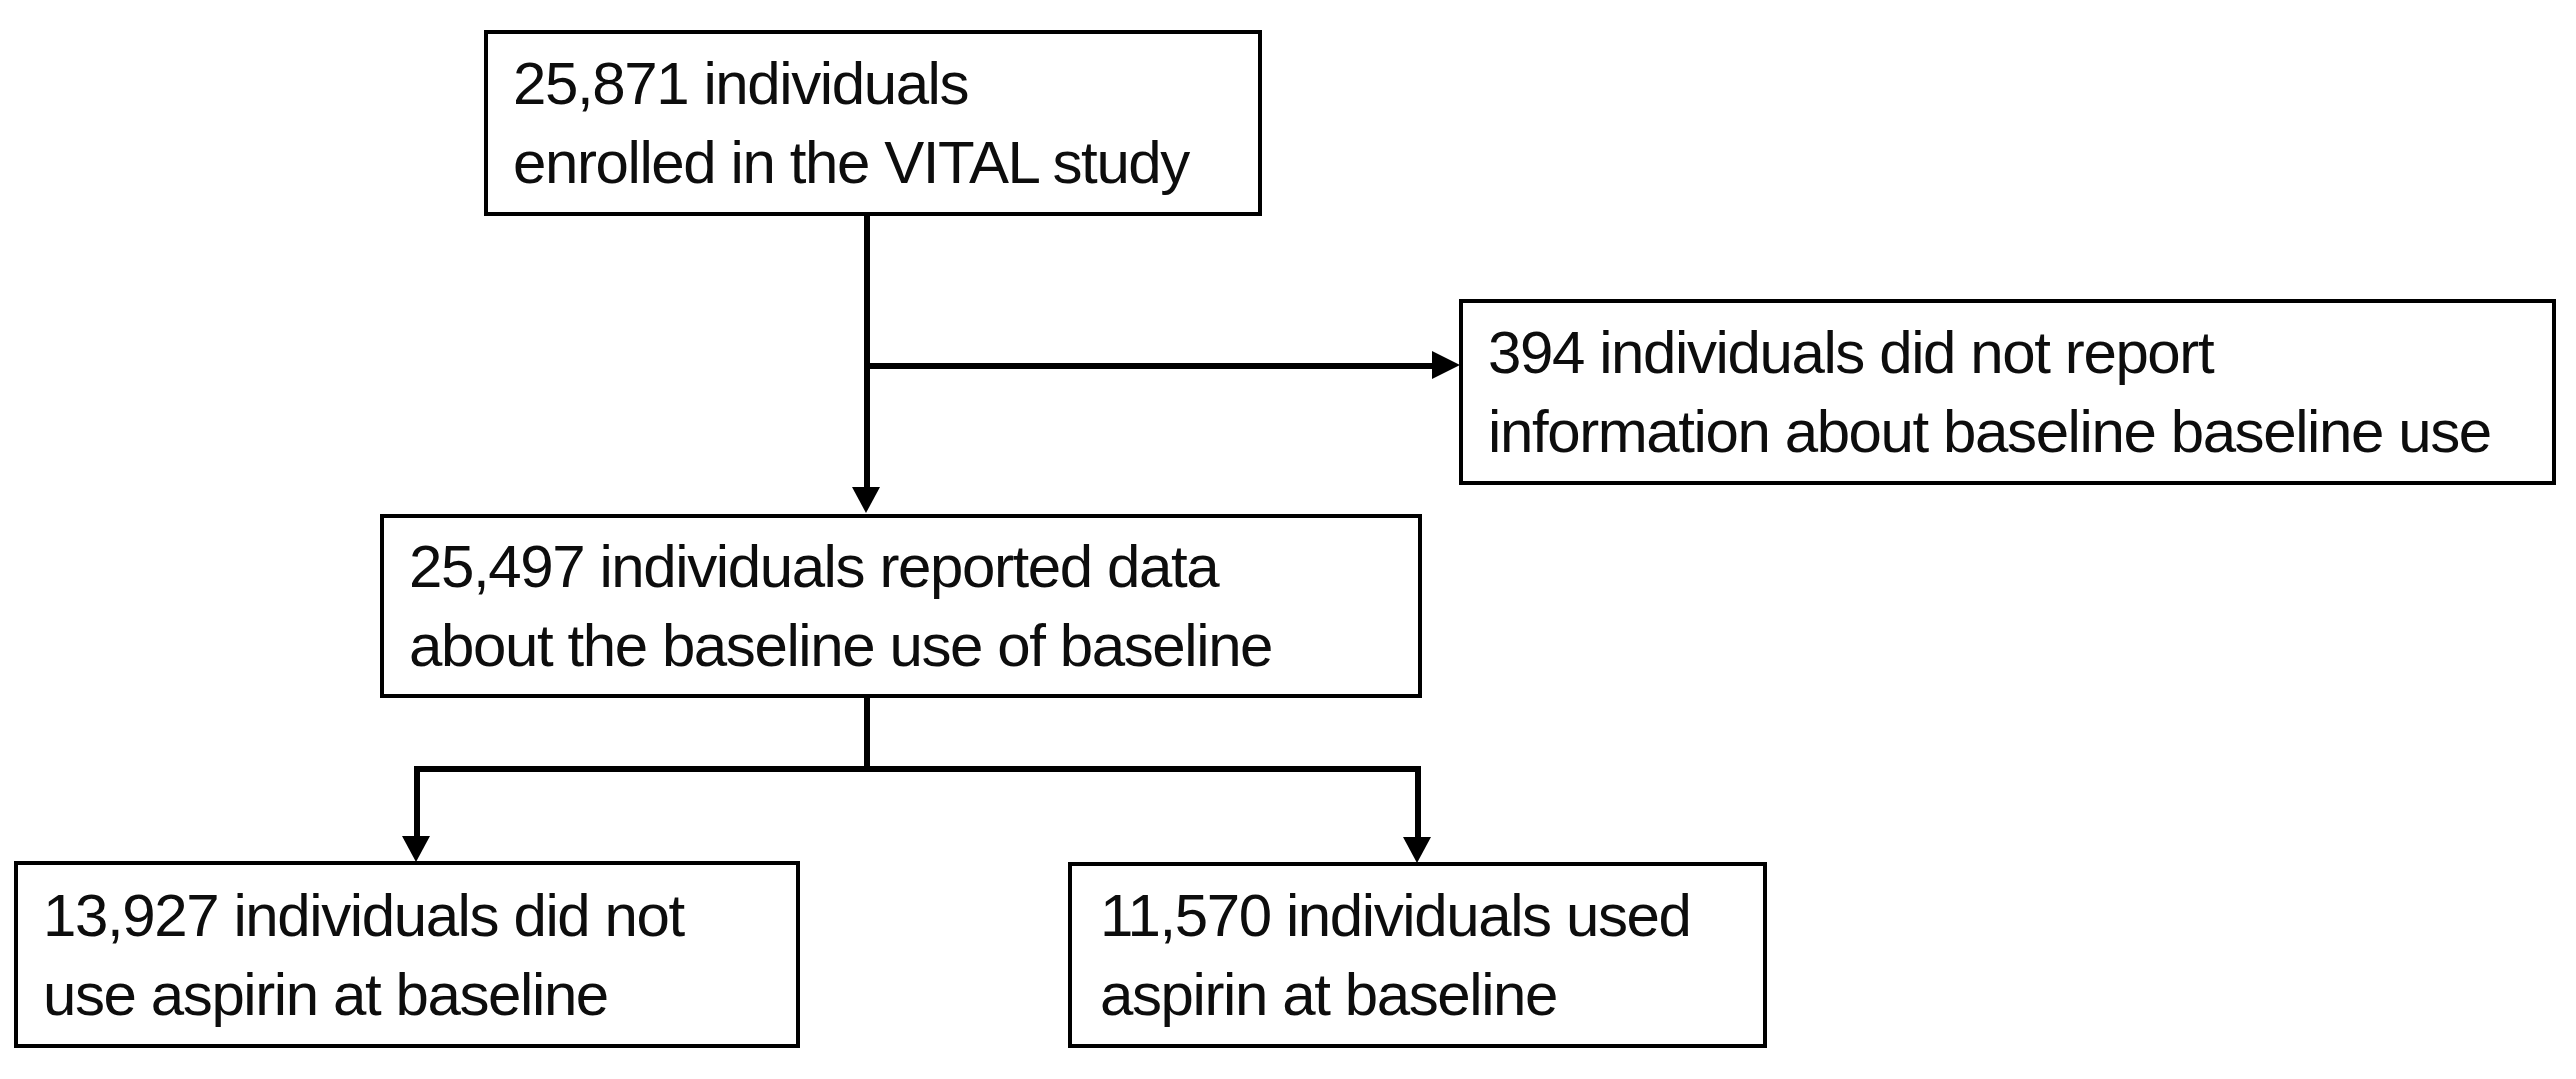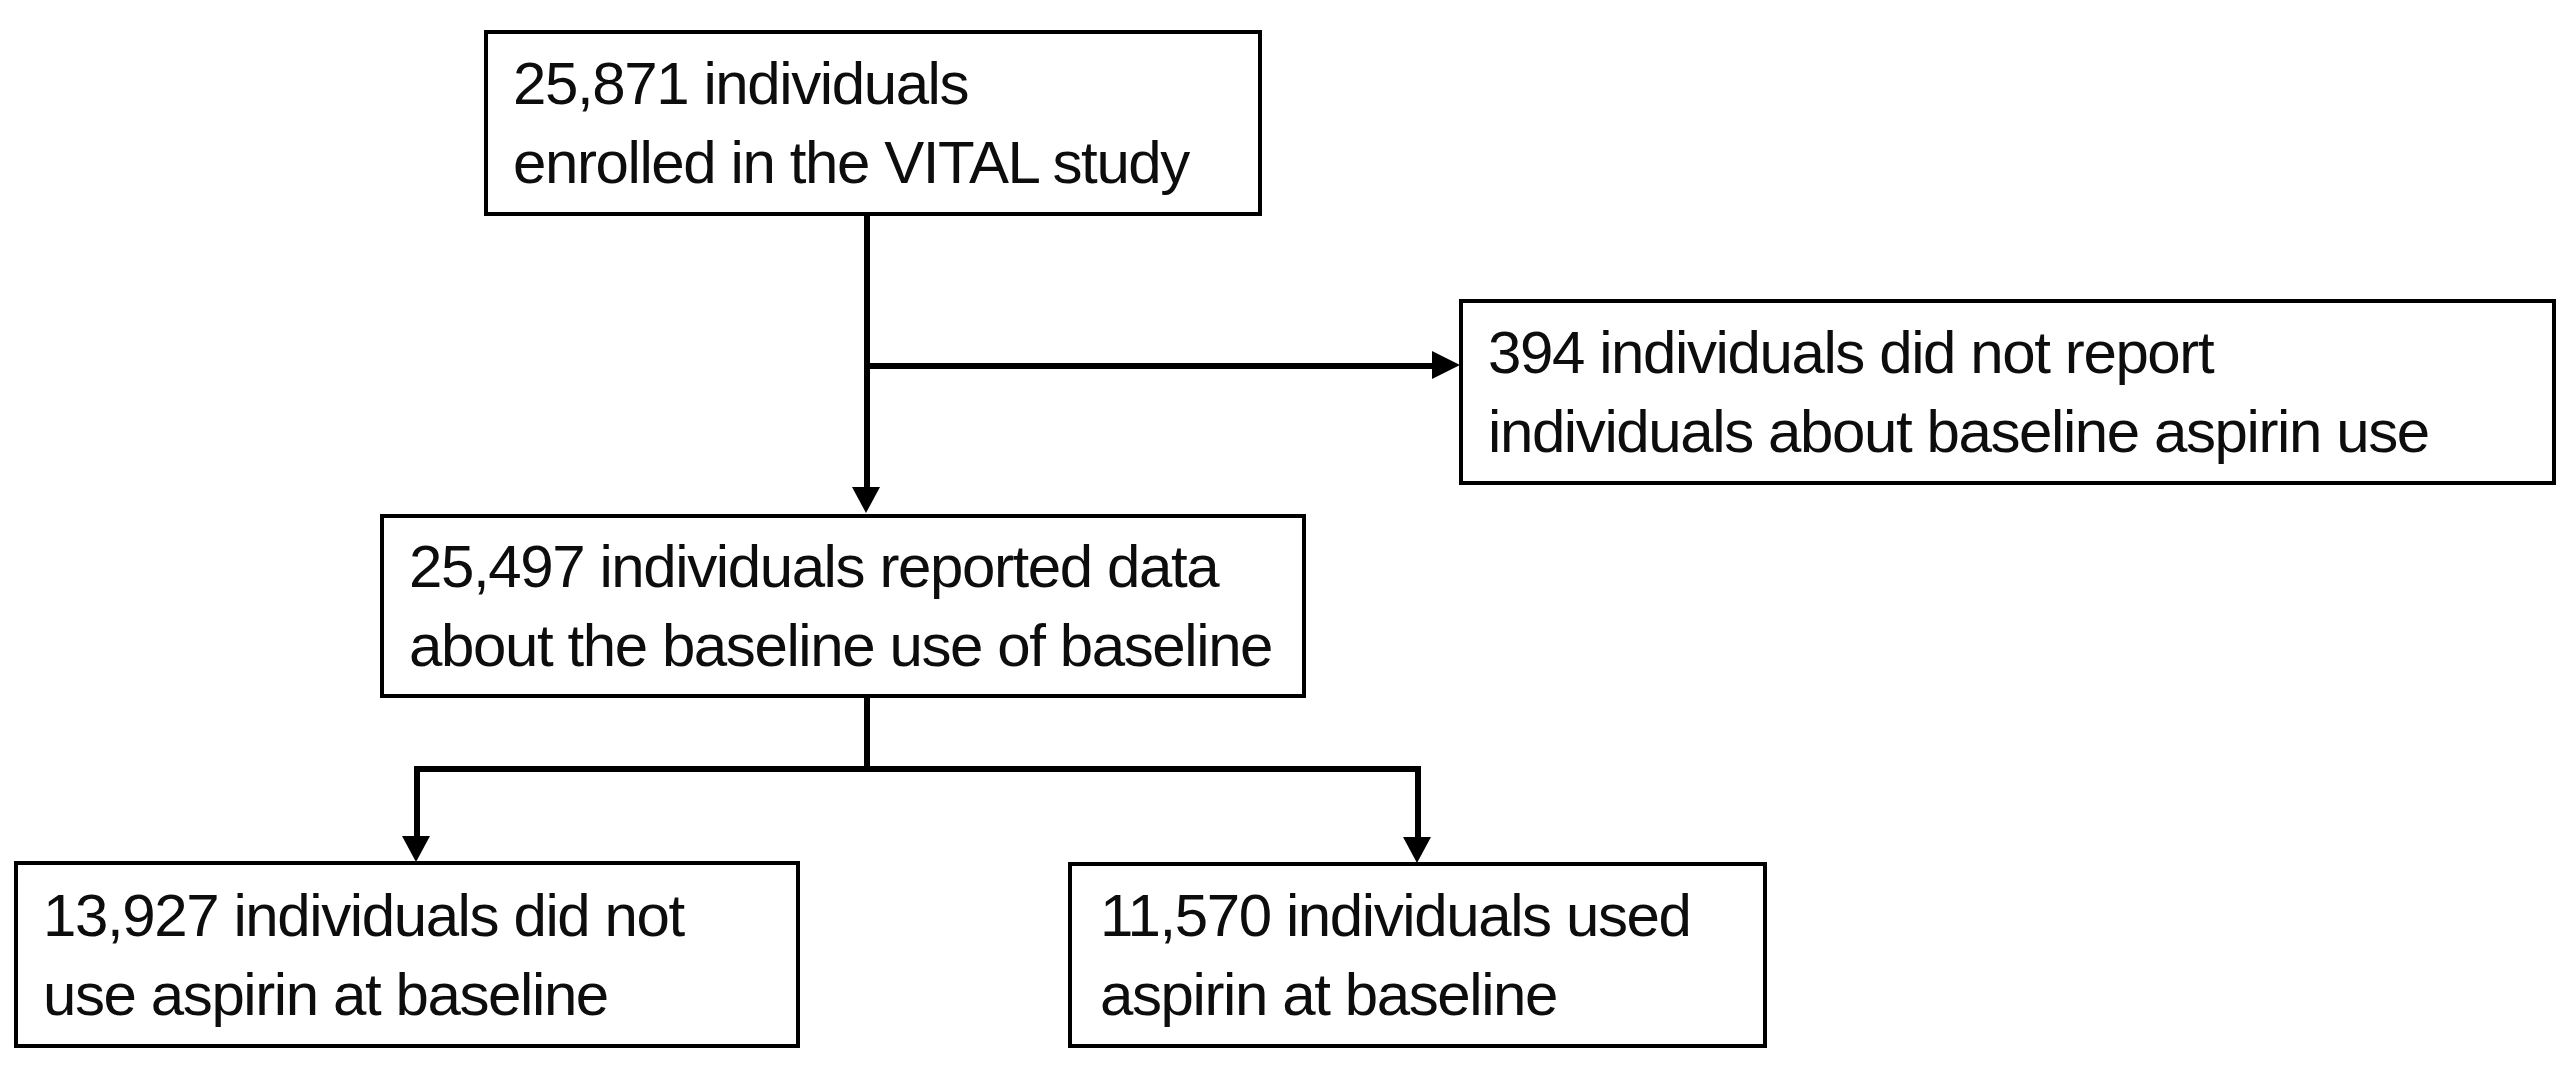--- a/index.html
+++ b/index.html
@@ -85,7 +85,7 @@
 
   <div class="flow-node node-excluded">
     <div class="line">394 individuals did not report</div>
-    <div class="line">individuals about baseline aspirin use</div>
+    <div class="line">information about baseline baseline use</div>
   </div>
 
   <div class="flow-node node-reported">

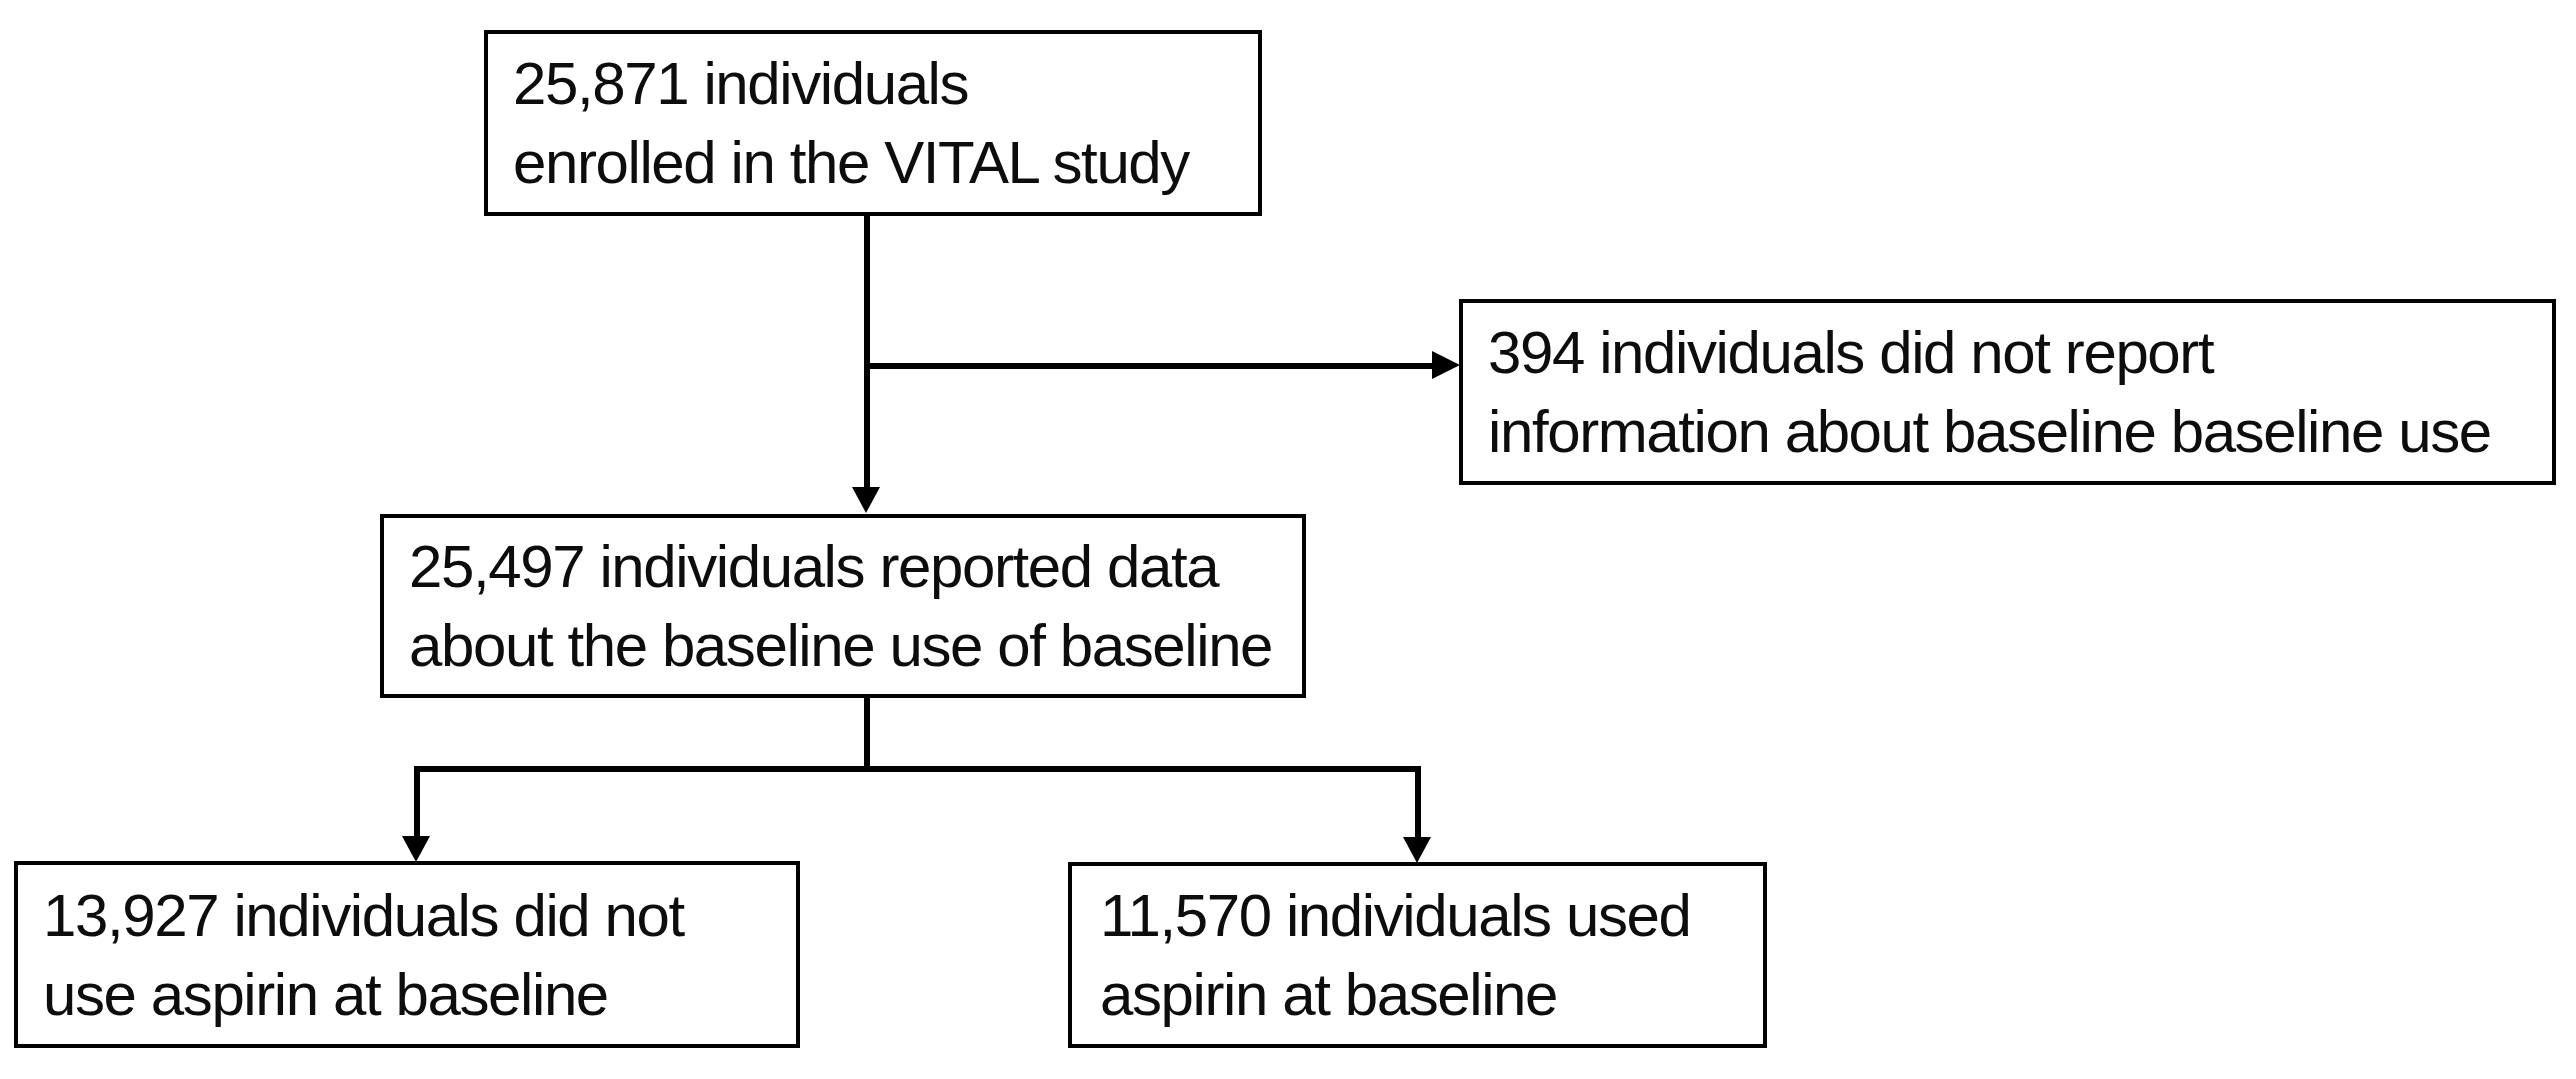--- a/index.html
+++ b/index.html
@@ -37,7 +37,7 @@
   
   .node-enrolled        { left: 484px;  top: 30px;   width: 778px; height: 186px; }
   .node-excluded        { left: 1459px; top: 275px;  width: 1097px; height: 186px; margin-top: 24px; }
-  .node-reported        { left: 380px;  top: 514px;  width: 926px; height: 184px; }
+  .node-reported        { left: 380px;  top: 514px;  width: 1042px; height: 184px; }
   .node-no-aspirin      { left: 14px;   top: 861px; width: 786px; height: 187px; }
   .node-used-aspirin    { left: 1068px; top: 862px; width: 699px; height: 186px; padding-left: 28px; }
 

